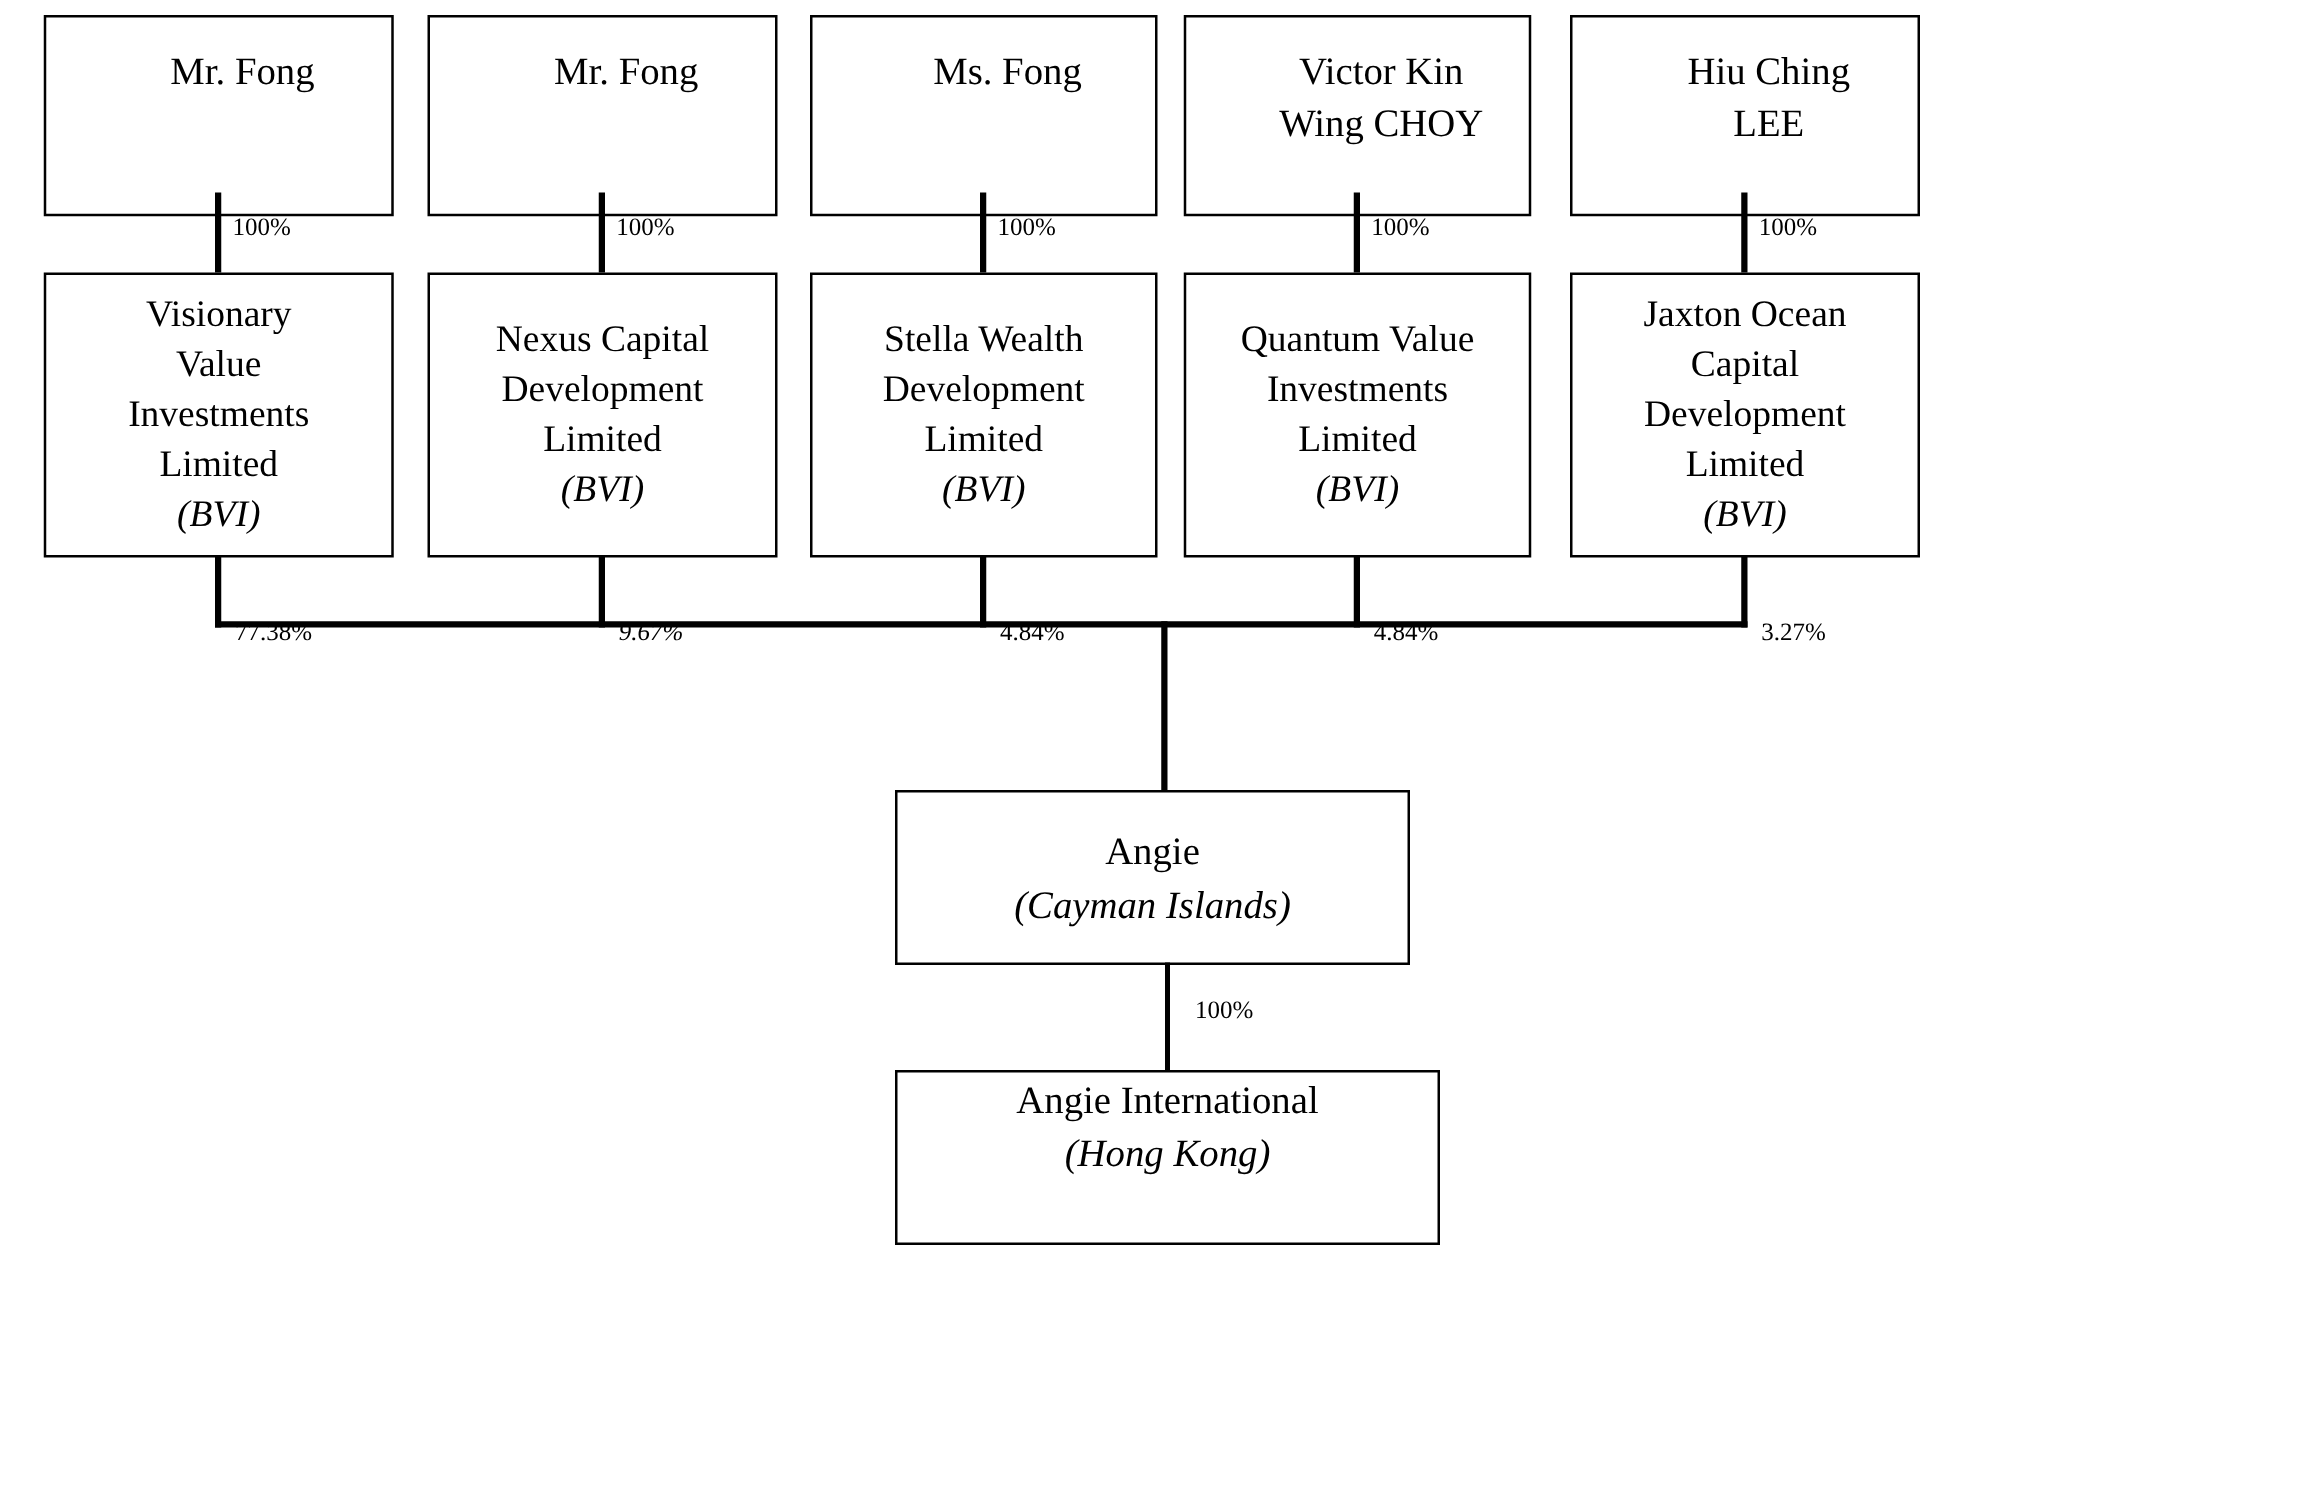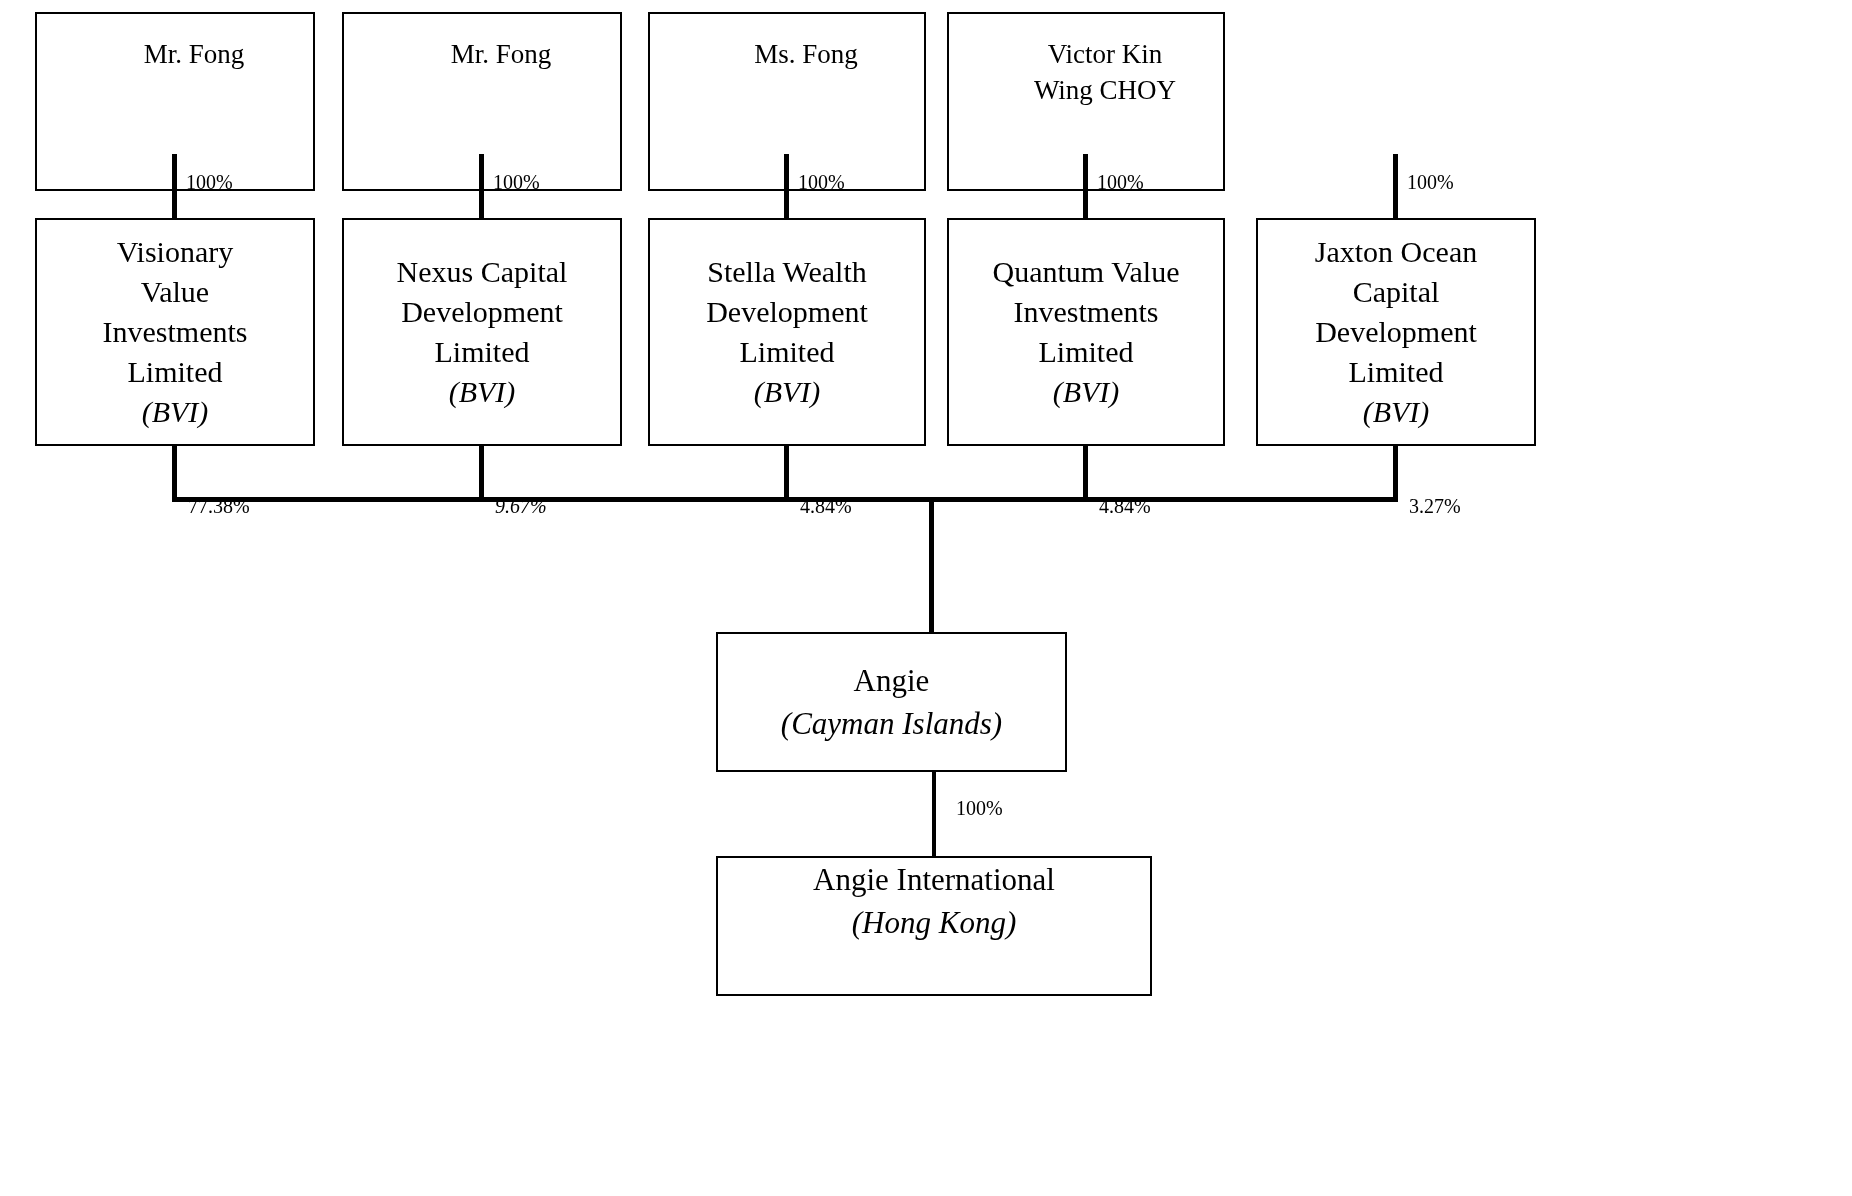--- a/index.html
+++ b/index.html
@@ -30,8 +30,8 @@
 
   .owner-box {
     top: 12px;
-    height: 179px;
-    font-size: 27px;
+    height: 161px;
+    font-size: 31px;
     line-height: 1.35;
     padding-top: 22px;
     padding-left: 38px;

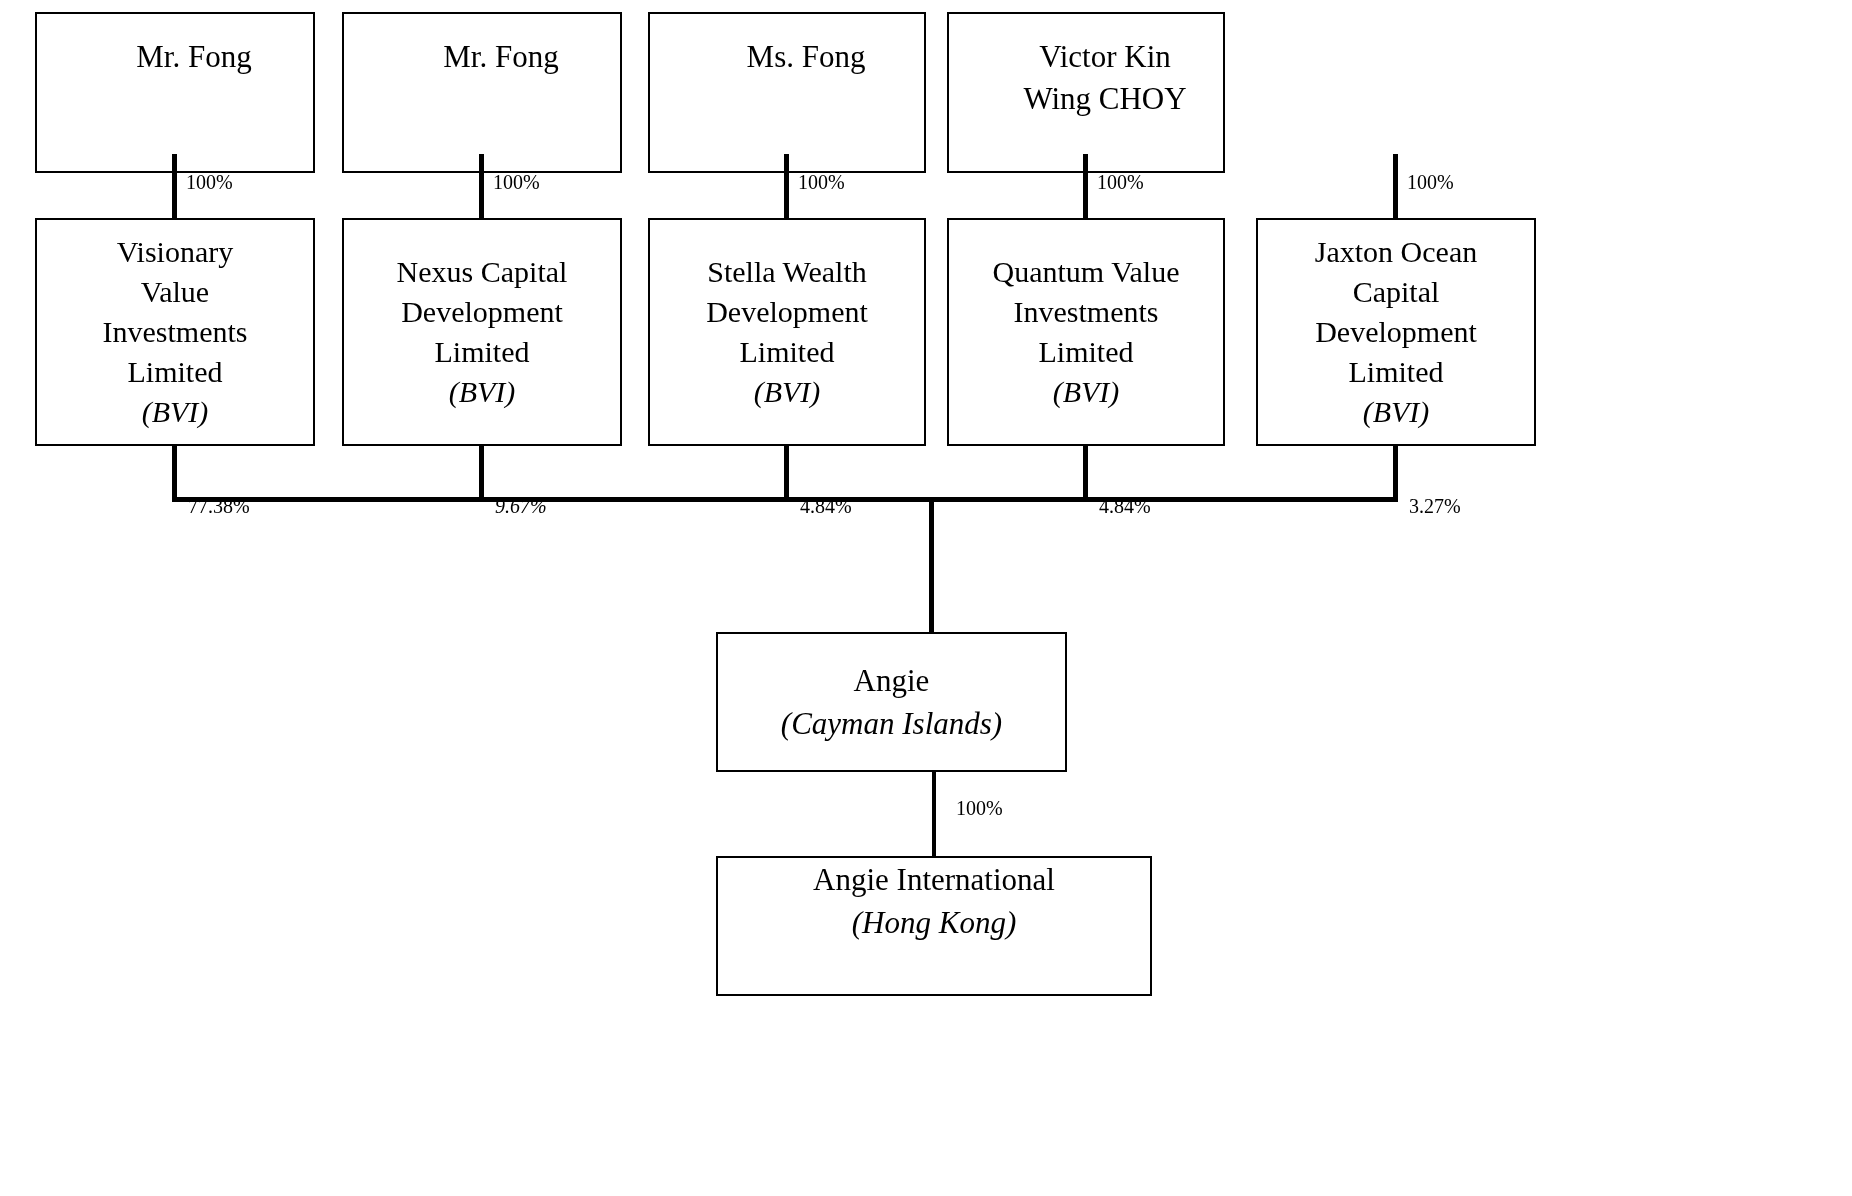--- a/index.html
+++ b/index.html
@@ -142,6 +142,10 @@
     <span class="box-text">Victor Kin
 Wing CHOY</span>
   </div>
+  <div class="box owner-box c5">
+    <span class="box-text">Hiu Ching
+LEE</span>
+  </div>
 
   <div class="vline row1-line l1a"></div>
   <div class="vline row1-line l1b"></div>

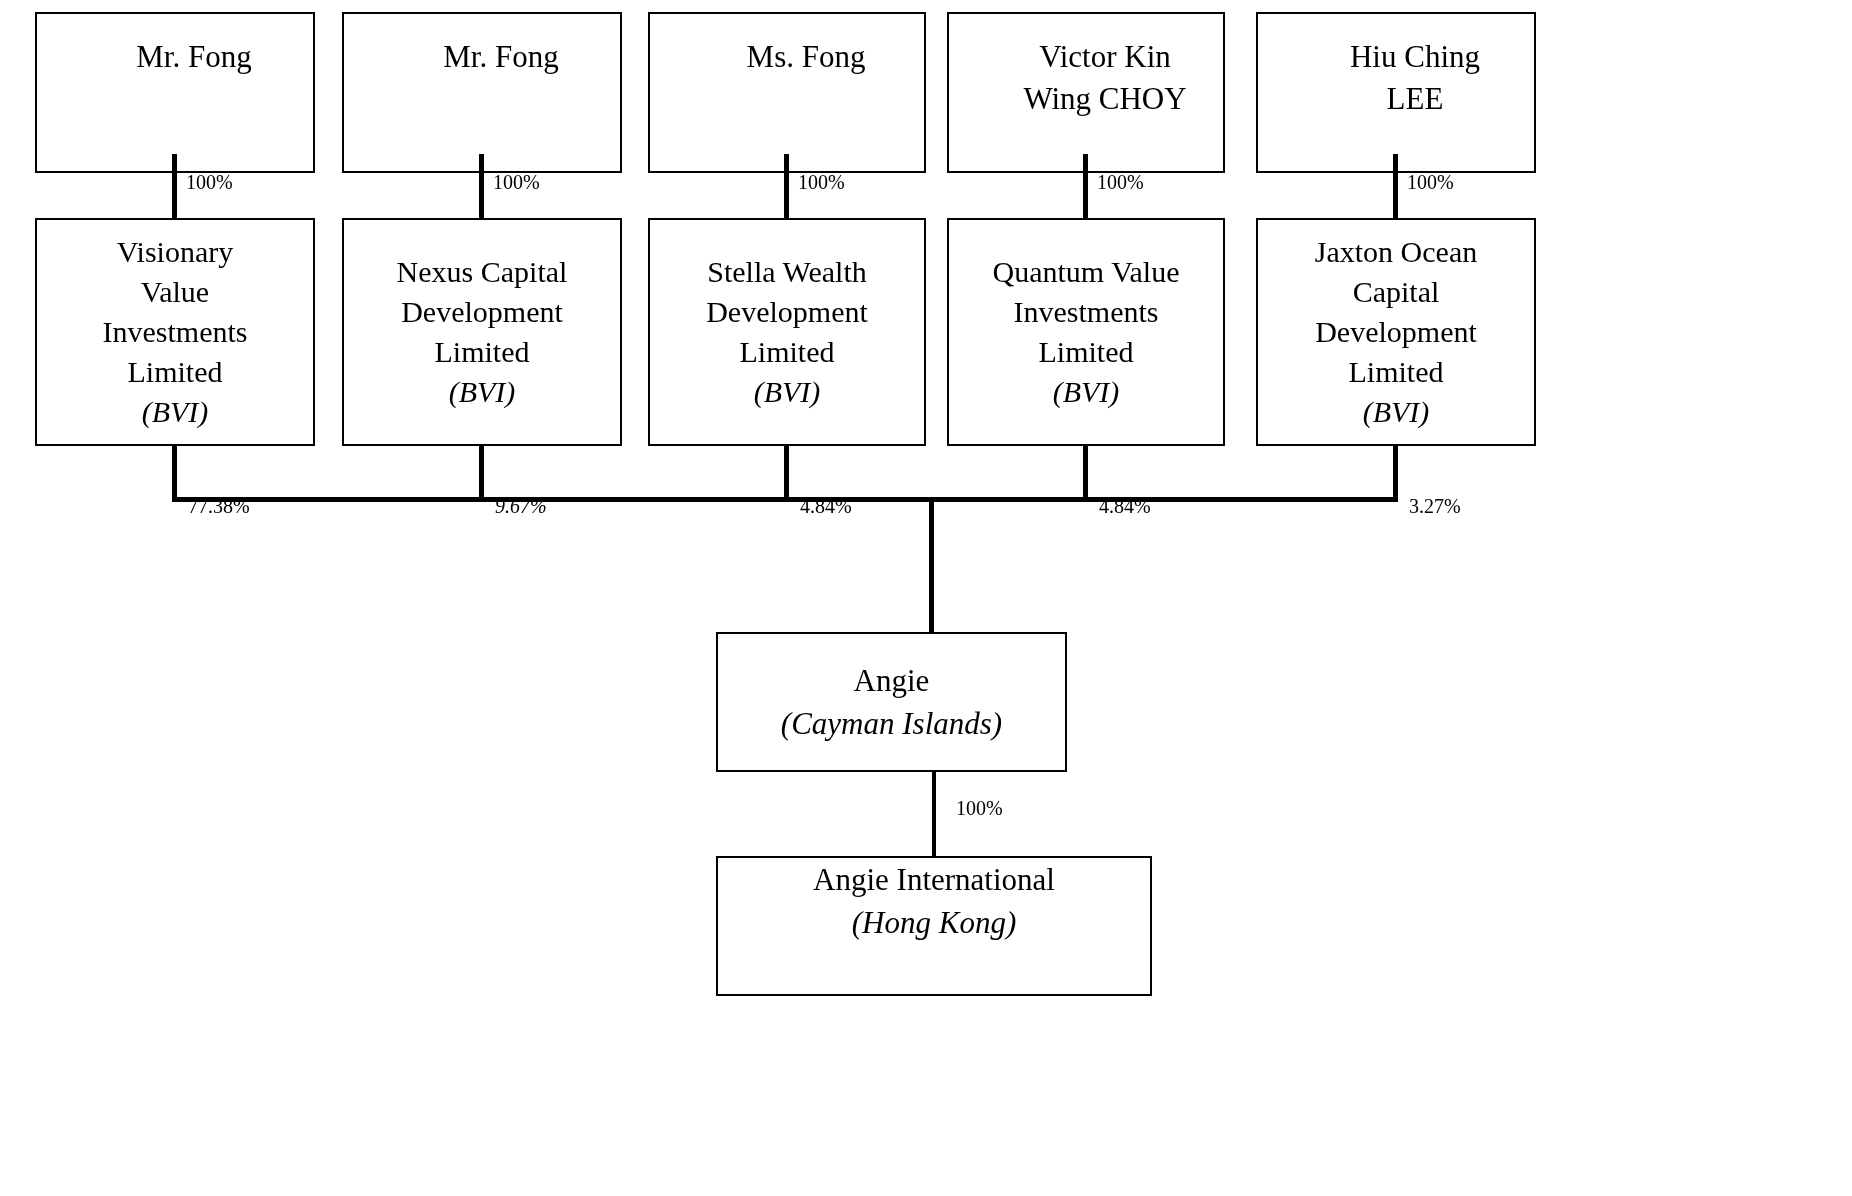--- a/index.html
+++ b/index.html
@@ -92,7 +92,7 @@
   .parent-box {
     left: 716px;
     top: 632px;
-    width: 351px;
+    width: 412px;
     height: 140px;
     font-size: 31px;
     line-height: 1.4;

